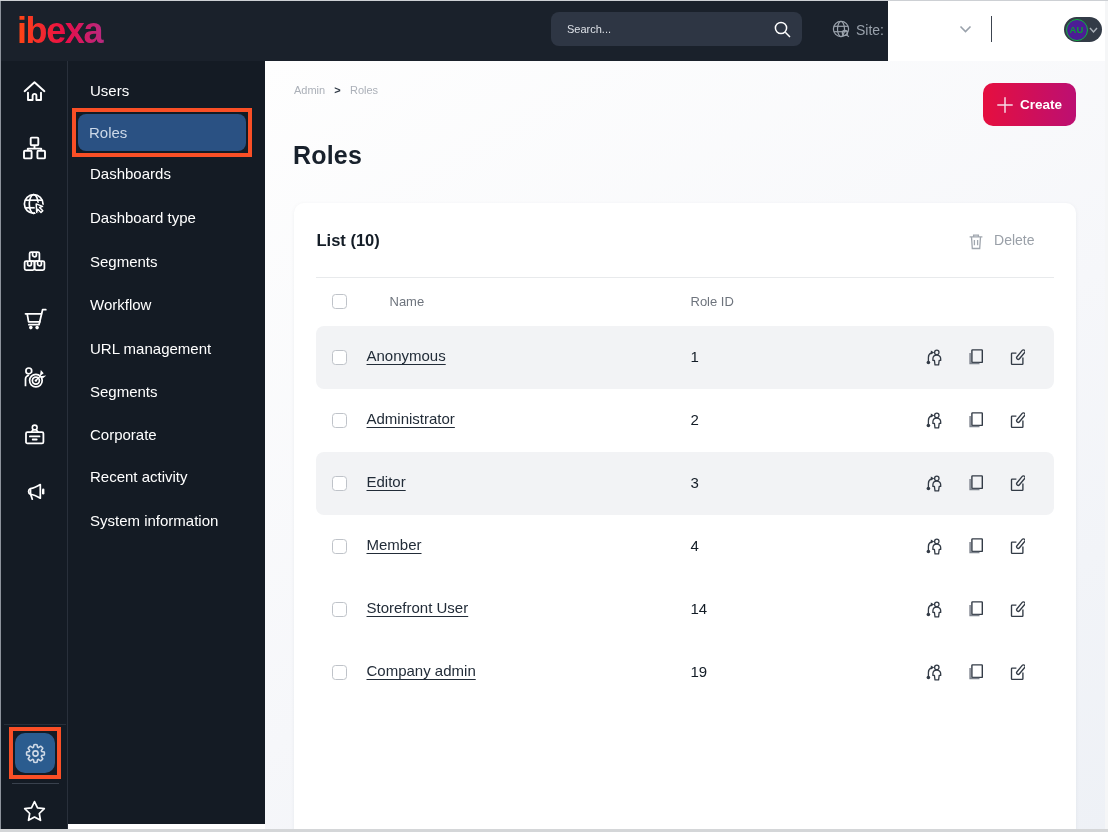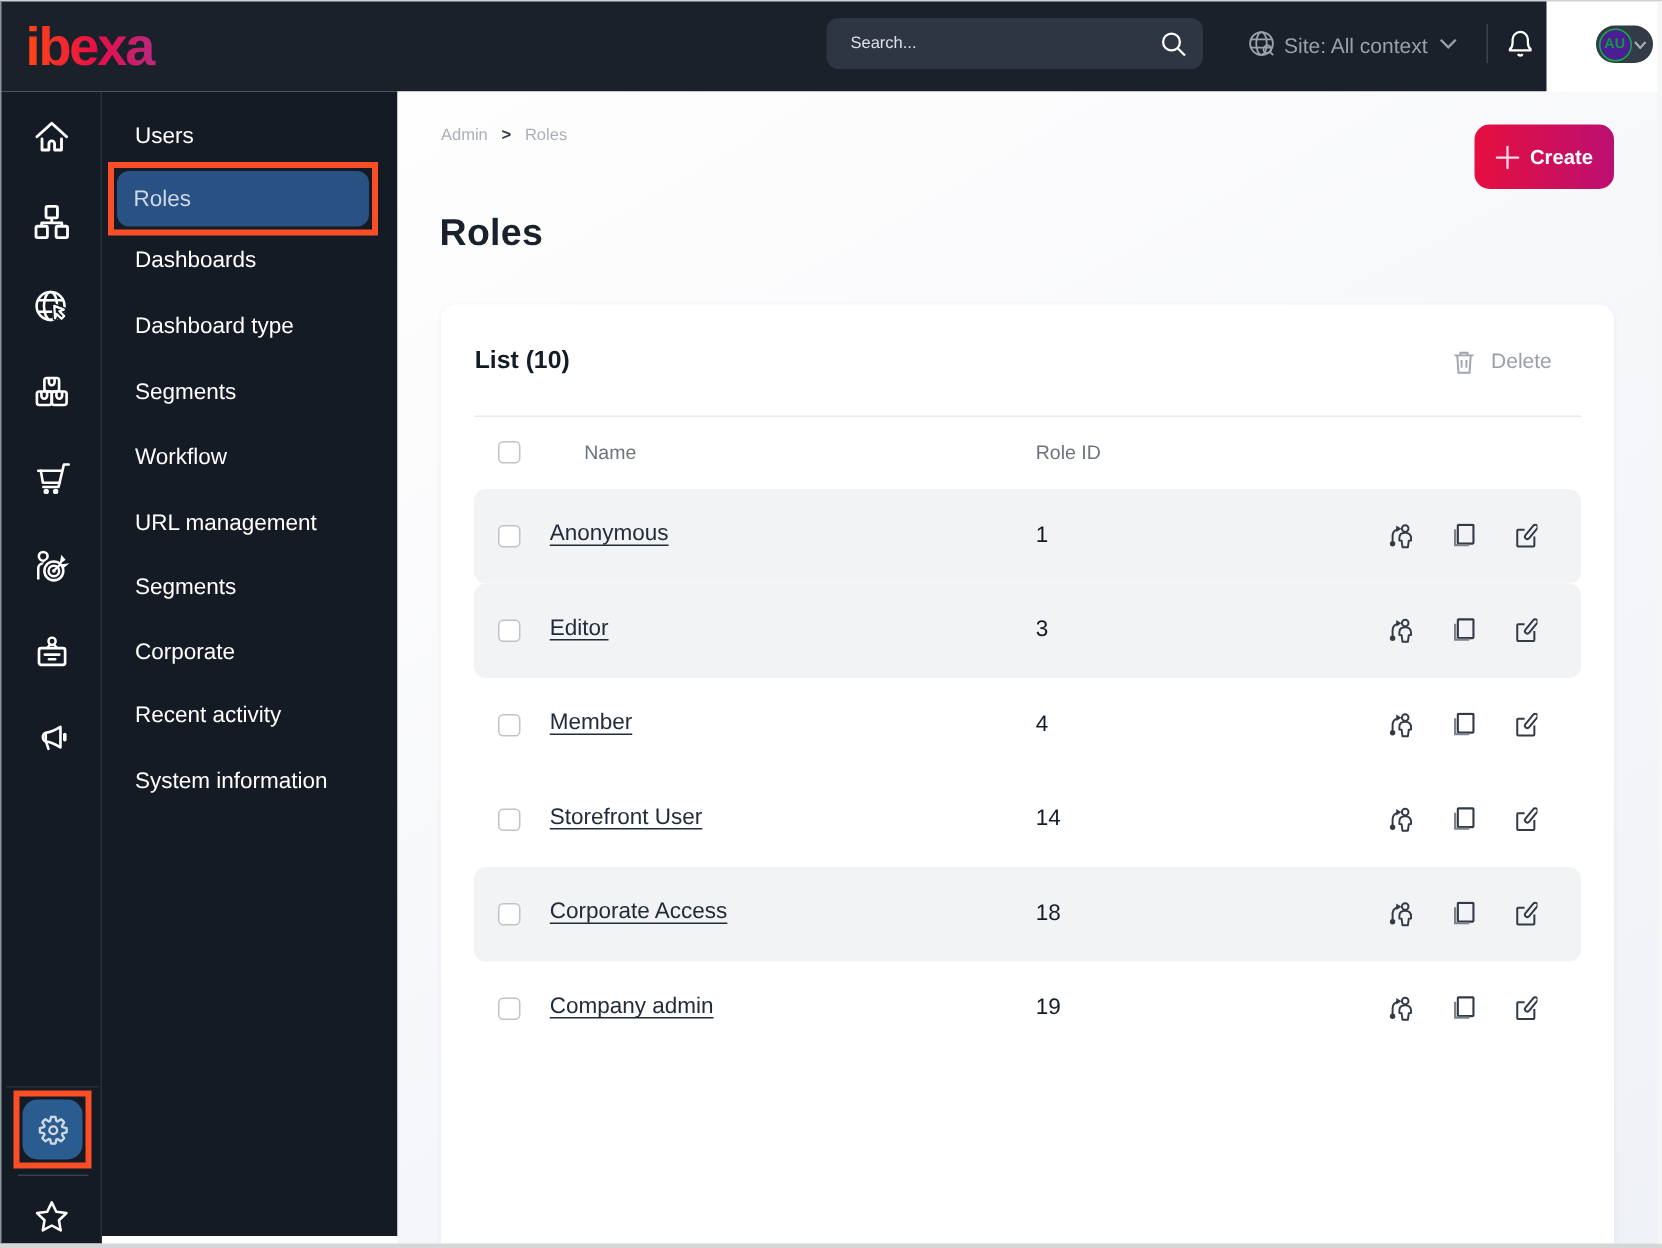--- a/index.html
+++ b/index.html
@@ -5,7 +5,7 @@
 *{margin:0;padding:0;box-sizing:border-box;}
 html,body{width:1108px;height:832px;overflow:hidden;}
 body{font-family:"Liberation Sans",sans-serif;position:relative;background:#fff;}
-.topbar{position:absolute;left:0;top:0;width:1031px;height:61px;background:#1a212b;}
+.topbar{position:absolute;left:0;top:0;width:888px;height:61px;background:#1a212b;}
 .iconbar{position:absolute;left:0;top:61px;width:68px;bottom:3px;background:#141b24;border-right:1px solid #29303b;}
 .menubar{position:absolute;left:68px;top:61px;width:197px;bottom:8px;background:#141b24;}
 .main{position:absolute;left:265px;top:61px;right:0;bottom:3px;background:linear-gradient(150deg,#fefefe 0%,#f6f7fa 55%,#eef1f6 100%);overflow:hidden;}

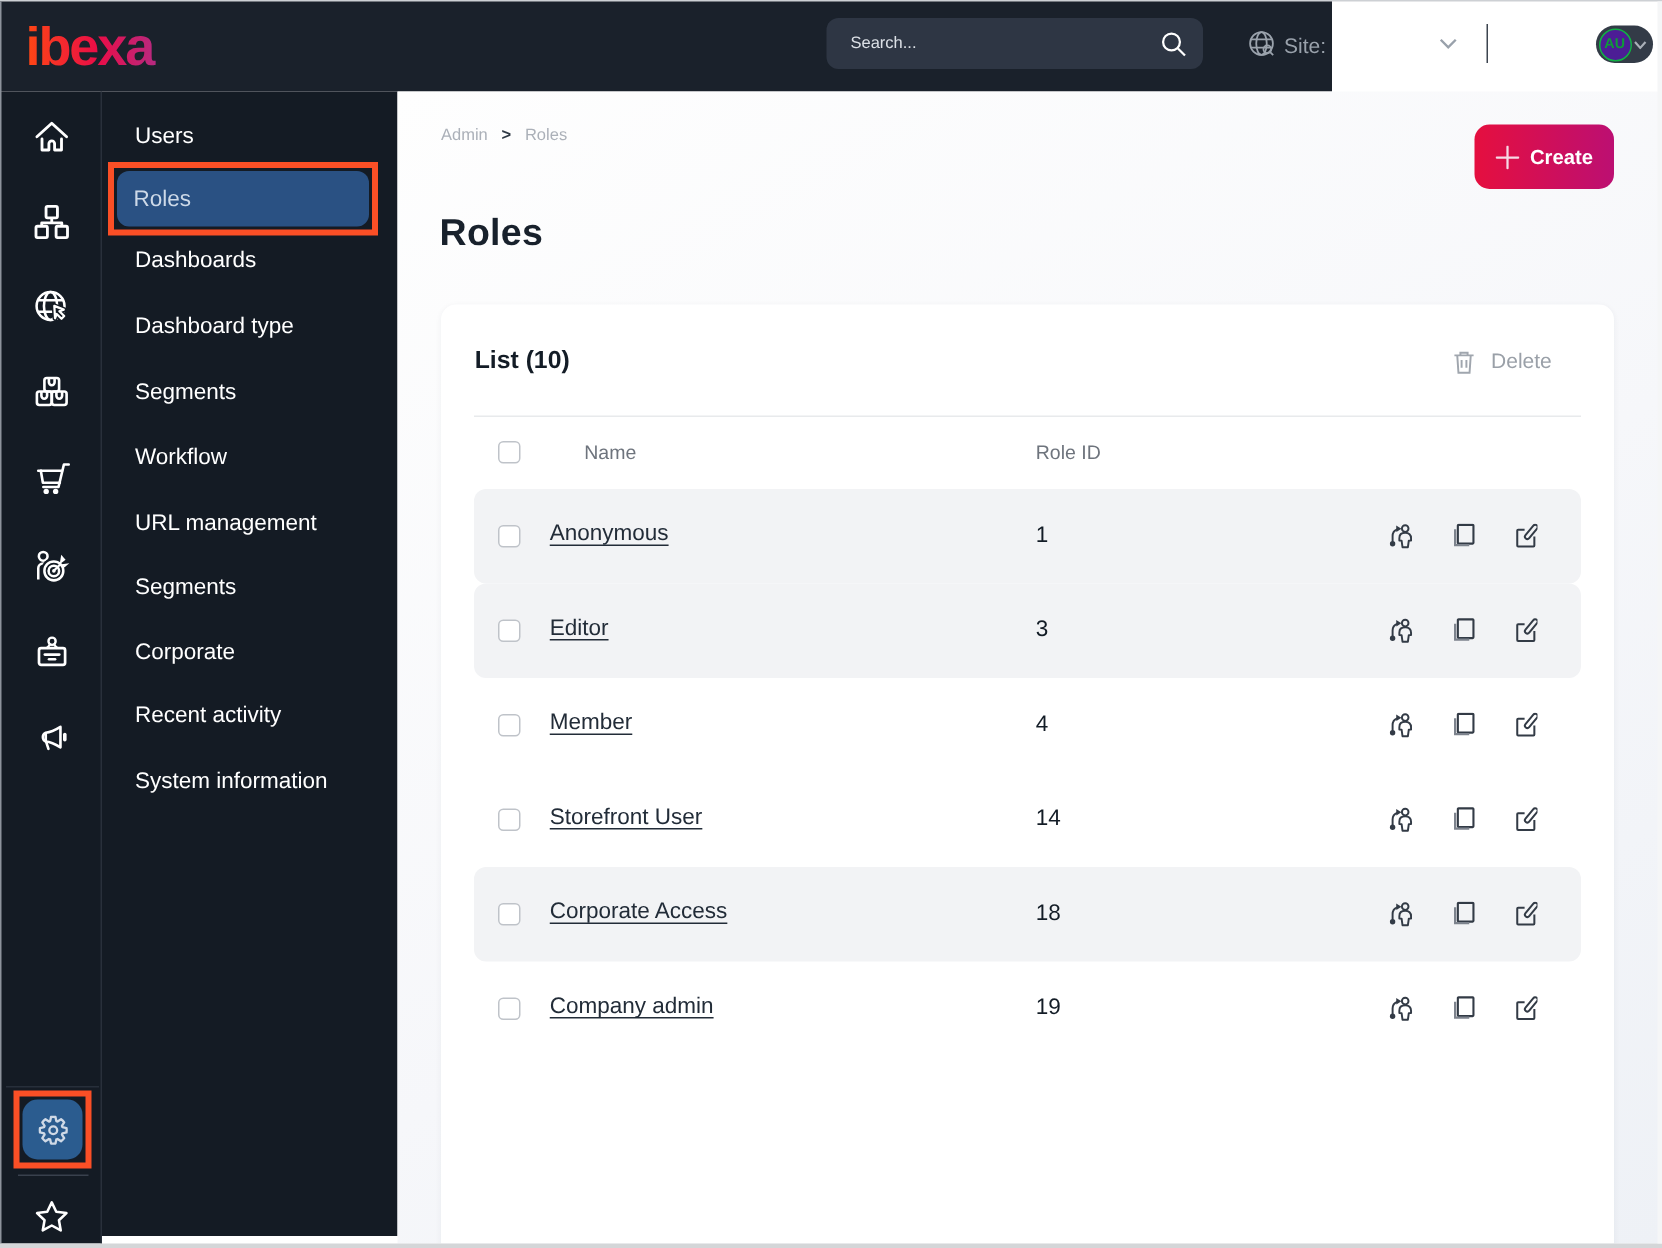--- a/index.html
+++ b/index.html
@@ -272,6 +272,26 @@
  <rect x="12.25" y="-0.1" width="3.2" height="11.4" rx="1.6" transform="rotate(39.7 13.85 5.6)"></rect>
 </svg>
         </div>
+<div class="row">
+          <div class="cb"></div>
+          <div class="rname">Administrator</div>
+          <div class="rid">2</div>
+          <svg class="ric ric1" width="18" height="18" viewBox="0 0 18 18" fill="none" stroke="#333b46" stroke-width="1.3">
+ <circle cx="12.8" cy="3.4" r="2.2"></circle>
+ <path d="M12.8,6.2 c-2.5,0 -3.9,1.4 -3.9,3.6 v1.6 h1.5 l0.6,4.4 h3.6 l0.6,-4.4 h1.5 V9.8 c0,-2.2 -1.4,-3.6 -3.9,-3.6 Z" stroke-linejoin="round"></path>
+ <path d="M4.4,11.9 V8.4 c0,-2.3 1.1,-3.8 3,-4.5" stroke-linecap="round"></path>
+ <polygon points="6.8,1.4 10.3,3.5 6.9,5.6" fill="#333b46" stroke="none"></polygon>
+ <circle cx="4.4" cy="13.5" r="1.8" fill="#333b46" stroke="none"></circle>
+</svg>
+          <svg class="ric ric2" width="18" height="18" viewBox="0 0 18 18" fill="none" stroke="#333b46" stroke-width="1.4">
+ <rect x="4.9" y="0.9" width="10.4" height="12.5" rx="0.5"></rect>
+ <path d="M3.1,3.9 V14.4 H12.5" stroke="#7d838d" stroke-width="1.5"></path>
+</svg>
+          <svg class="ric ric3" width="18" height="18" viewBox="0 0 18 18" fill="none" stroke="#333b46" stroke-width="1.35">
+ <path d="M15.9,8.6 V14.7 a0.6,0.6 0 0 1 -0.6,0.6 H5.1 a0.6,0.6 0 0 1 -0.6,-0.6 V4.7 a0.6,0.6 0 0 1 0.6,-0.6 H9.4"></path>
+ <rect x="12.25" y="-0.1" width="3.2" height="11.4" rx="1.6" transform="rotate(39.7 13.85 5.6)"></rect>
+</svg>
+        </div>
 <div class="row g">
           <div class="cb"></div>
           <div class="rname">Editor</div>

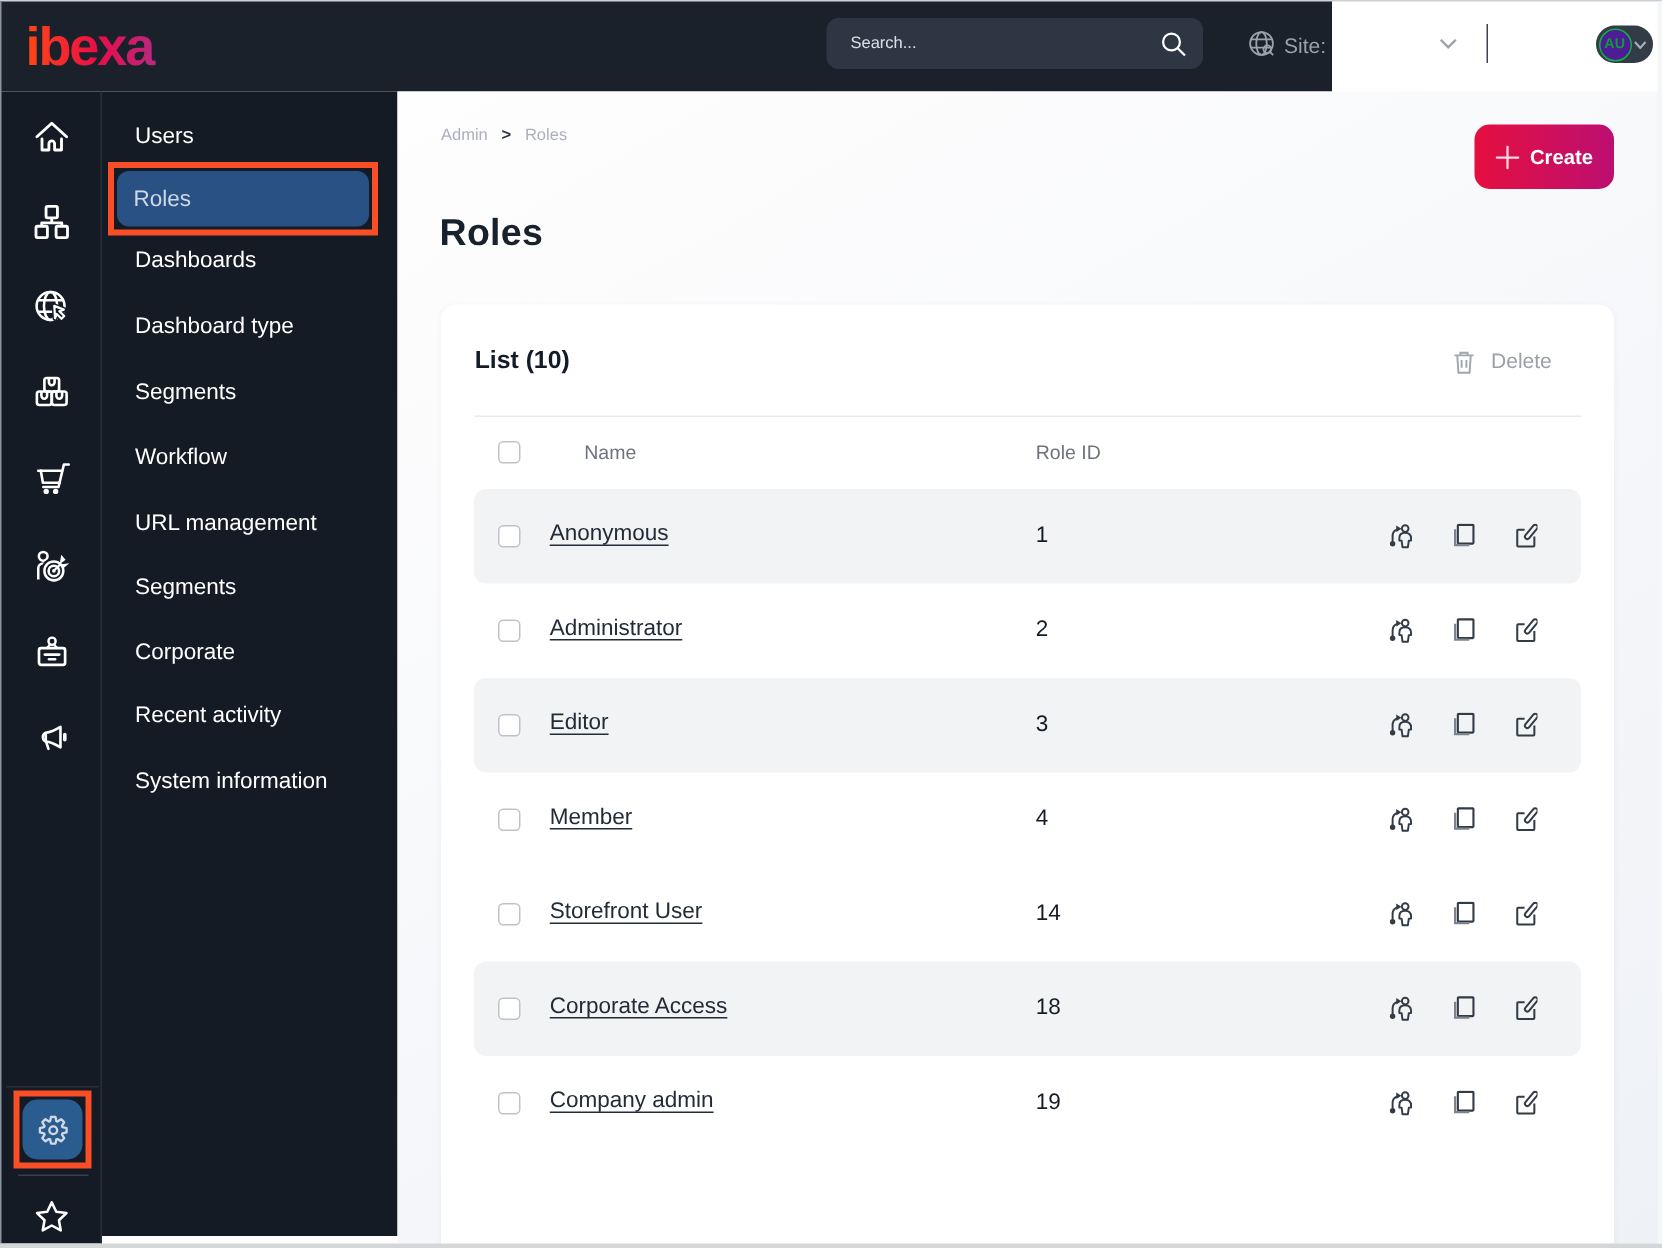--- a/index.html
+++ b/index.html
@@ -352,26 +352,6 @@
  <rect x="12.25" y="-0.1" width="3.2" height="11.4" rx="1.6" transform="rotate(39.7 13.85 5.6)"></rect>
 </svg>
         </div>
-<div class="row g">
-          <div class="cb"></div>
-          <div class="rname">Corporate Access</div>
-          <div class="rid">18</div>
-          <svg class="ric ric1" width="18" height="18" viewBox="0 0 18 18" fill="none" stroke="#333b46" stroke-width="1.3">
- <circle cx="12.8" cy="3.4" r="2.2"></circle>
- <path d="M12.8,6.2 c-2.5,0 -3.9,1.4 -3.9,3.6 v1.6 h1.5 l0.6,4.4 h3.6 l0.6,-4.4 h1.5 V9.8 c0,-2.2 -1.4,-3.6 -3.9,-3.6 Z" stroke-linejoin="round"></path>
- <path d="M4.4,11.9 V8.4 c0,-2.3 1.1,-3.8 3,-4.5" stroke-linecap="round"></path>
- <polygon points="6.8,1.4 10.3,3.5 6.9,5.6" fill="#333b46" stroke="none"></polygon>
- <circle cx="4.4" cy="13.5" r="1.8" fill="#333b46" stroke="none"></circle>
-</svg>
-          <svg class="ric ric2" width="18" height="18" viewBox="0 0 18 18" fill="none" stroke="#333b46" stroke-width="1.4">
- <rect x="4.9" y="0.9" width="10.4" height="12.5" rx="0.5"></rect>
- <path d="M3.1,3.9 V14.4 H12.5" stroke="#7d838d" stroke-width="1.5"></path>
-</svg>
-          <svg class="ric ric3" width="18" height="18" viewBox="0 0 18 18" fill="none" stroke="#333b46" stroke-width="1.35">
- <path d="M15.9,8.6 V14.7 a0.6,0.6 0 0 1 -0.6,0.6 H5.1 a0.6,0.6 0 0 1 -0.6,-0.6 V4.7 a0.6,0.6 0 0 1 0.6,-0.6 H9.4"></path>
- <rect x="12.25" y="-0.1" width="3.2" height="11.4" rx="1.6" transform="rotate(39.7 13.85 5.6)"></rect>
-</svg>
-        </div>
 <div class="row">
           <div class="cb"></div>
           <div class="rname">Company admin</div>

